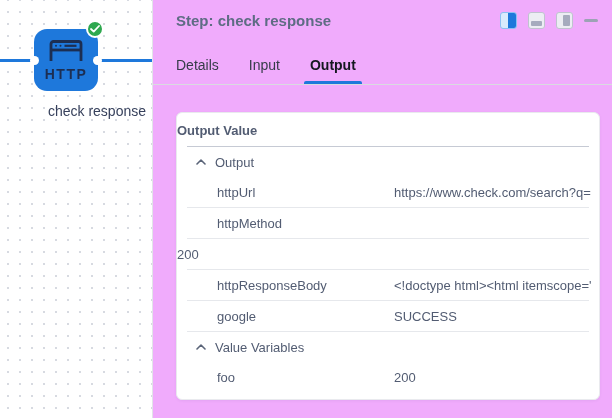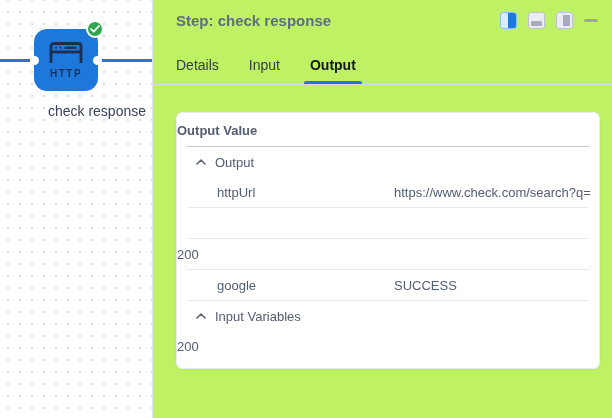--- a/index.html
+++ b/index.html
@@ -59,7 +59,7 @@
   }
 
   
-  .panel { flex: 1; display: flex; flex-direction: column; background: #bef264; min-width: 0; }
+  .panel { flex: 1; display: flex; flex-direction: column; background: #f0abfc; min-width: 0; }
   .panel-header {
     display: flex; align-items: flex-start; justify-content: space-between;
     padding: 10px 14px 0 23px; height: 44px;

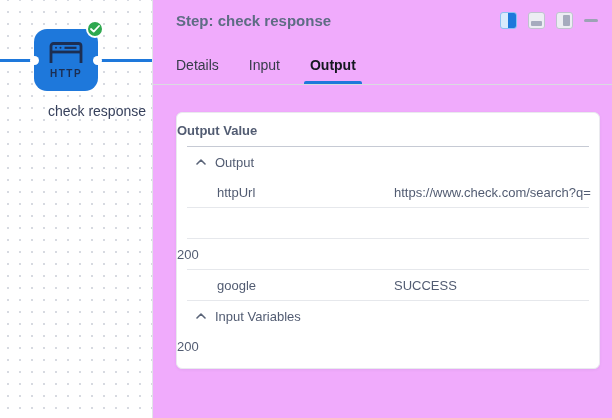--- a/index.html
+++ b/index.html
@@ -37,7 +37,7 @@
     cursor: pointer;
   }
   .node-type {
-    color: #1C2E52; font-weight: bold; font-size: 10px;
+    color: #1C2E52; font-weight: bold; font-size: 14px;
     letter-spacing: 1.5px; margin-top: 1px;
   }
   .badge {

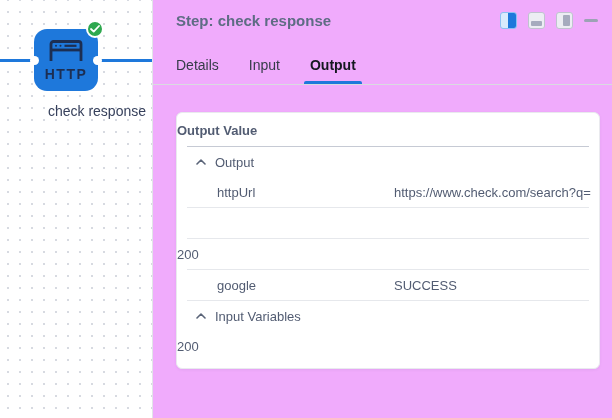--- a/index.html
+++ b/index.html
@@ -205,6 +205,7 @@
         </div>
 
         <div class="row row-item bordered">
+          <div class="cell-name">httpMethod</div>
         </div>
 
         <div class="row row-item bordered">

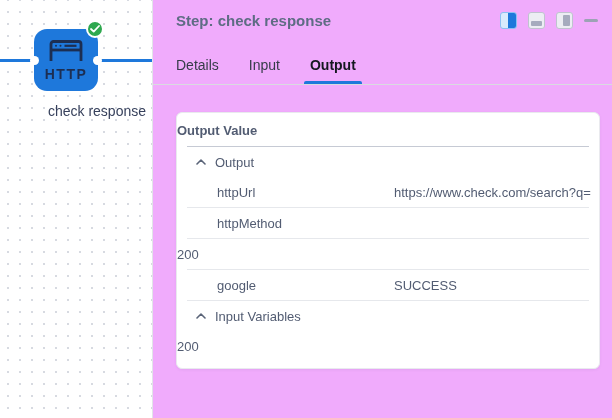--- a/index.html
+++ b/index.html
@@ -212,6 +212,10 @@
           <div class="cell-value">200</div>
         </div>
 
+        <div class="row row-item bordered">
+          <div class="cell-name">httpResponseBody</div>
+          <div class="cell-value">&lt;!doctype html&gt;&lt;html itemscope='</div>
+        </div>
 
         <div class="row row-item bordered">
           <div class="cell-name">google</div>

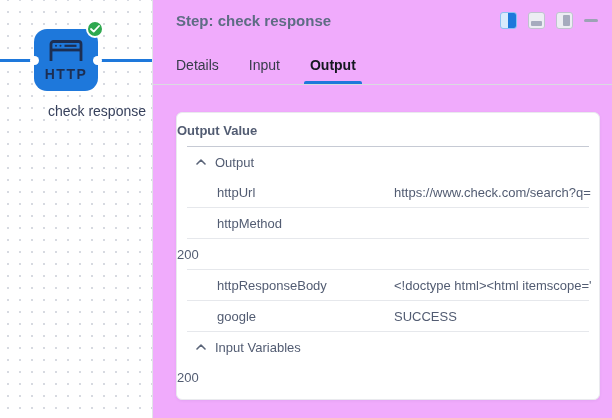--- a/index.html
+++ b/index.html
@@ -229,7 +229,7 @@
                   <path d="M1 5 L5 1 L9 5" stroke="#5A6478" stroke-width="1.6" stroke-linecap="round" stroke-linejoin="round"></path>
                 </svg>
             </span>
-            <span>Input Variables</span>
+            <span>Value Variables</span>
           </div>
           <div class="cell-value"></div>
         </div>

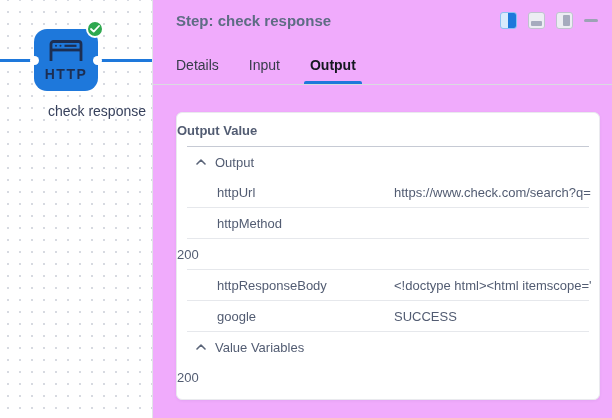--- a/index.html
+++ b/index.html
@@ -235,6 +235,7 @@
         </div>
 
         <div class="row row-item">
+          <div class="cell-name">foo</div>
           <div class="cell-value">200</div>
         </div>
 

